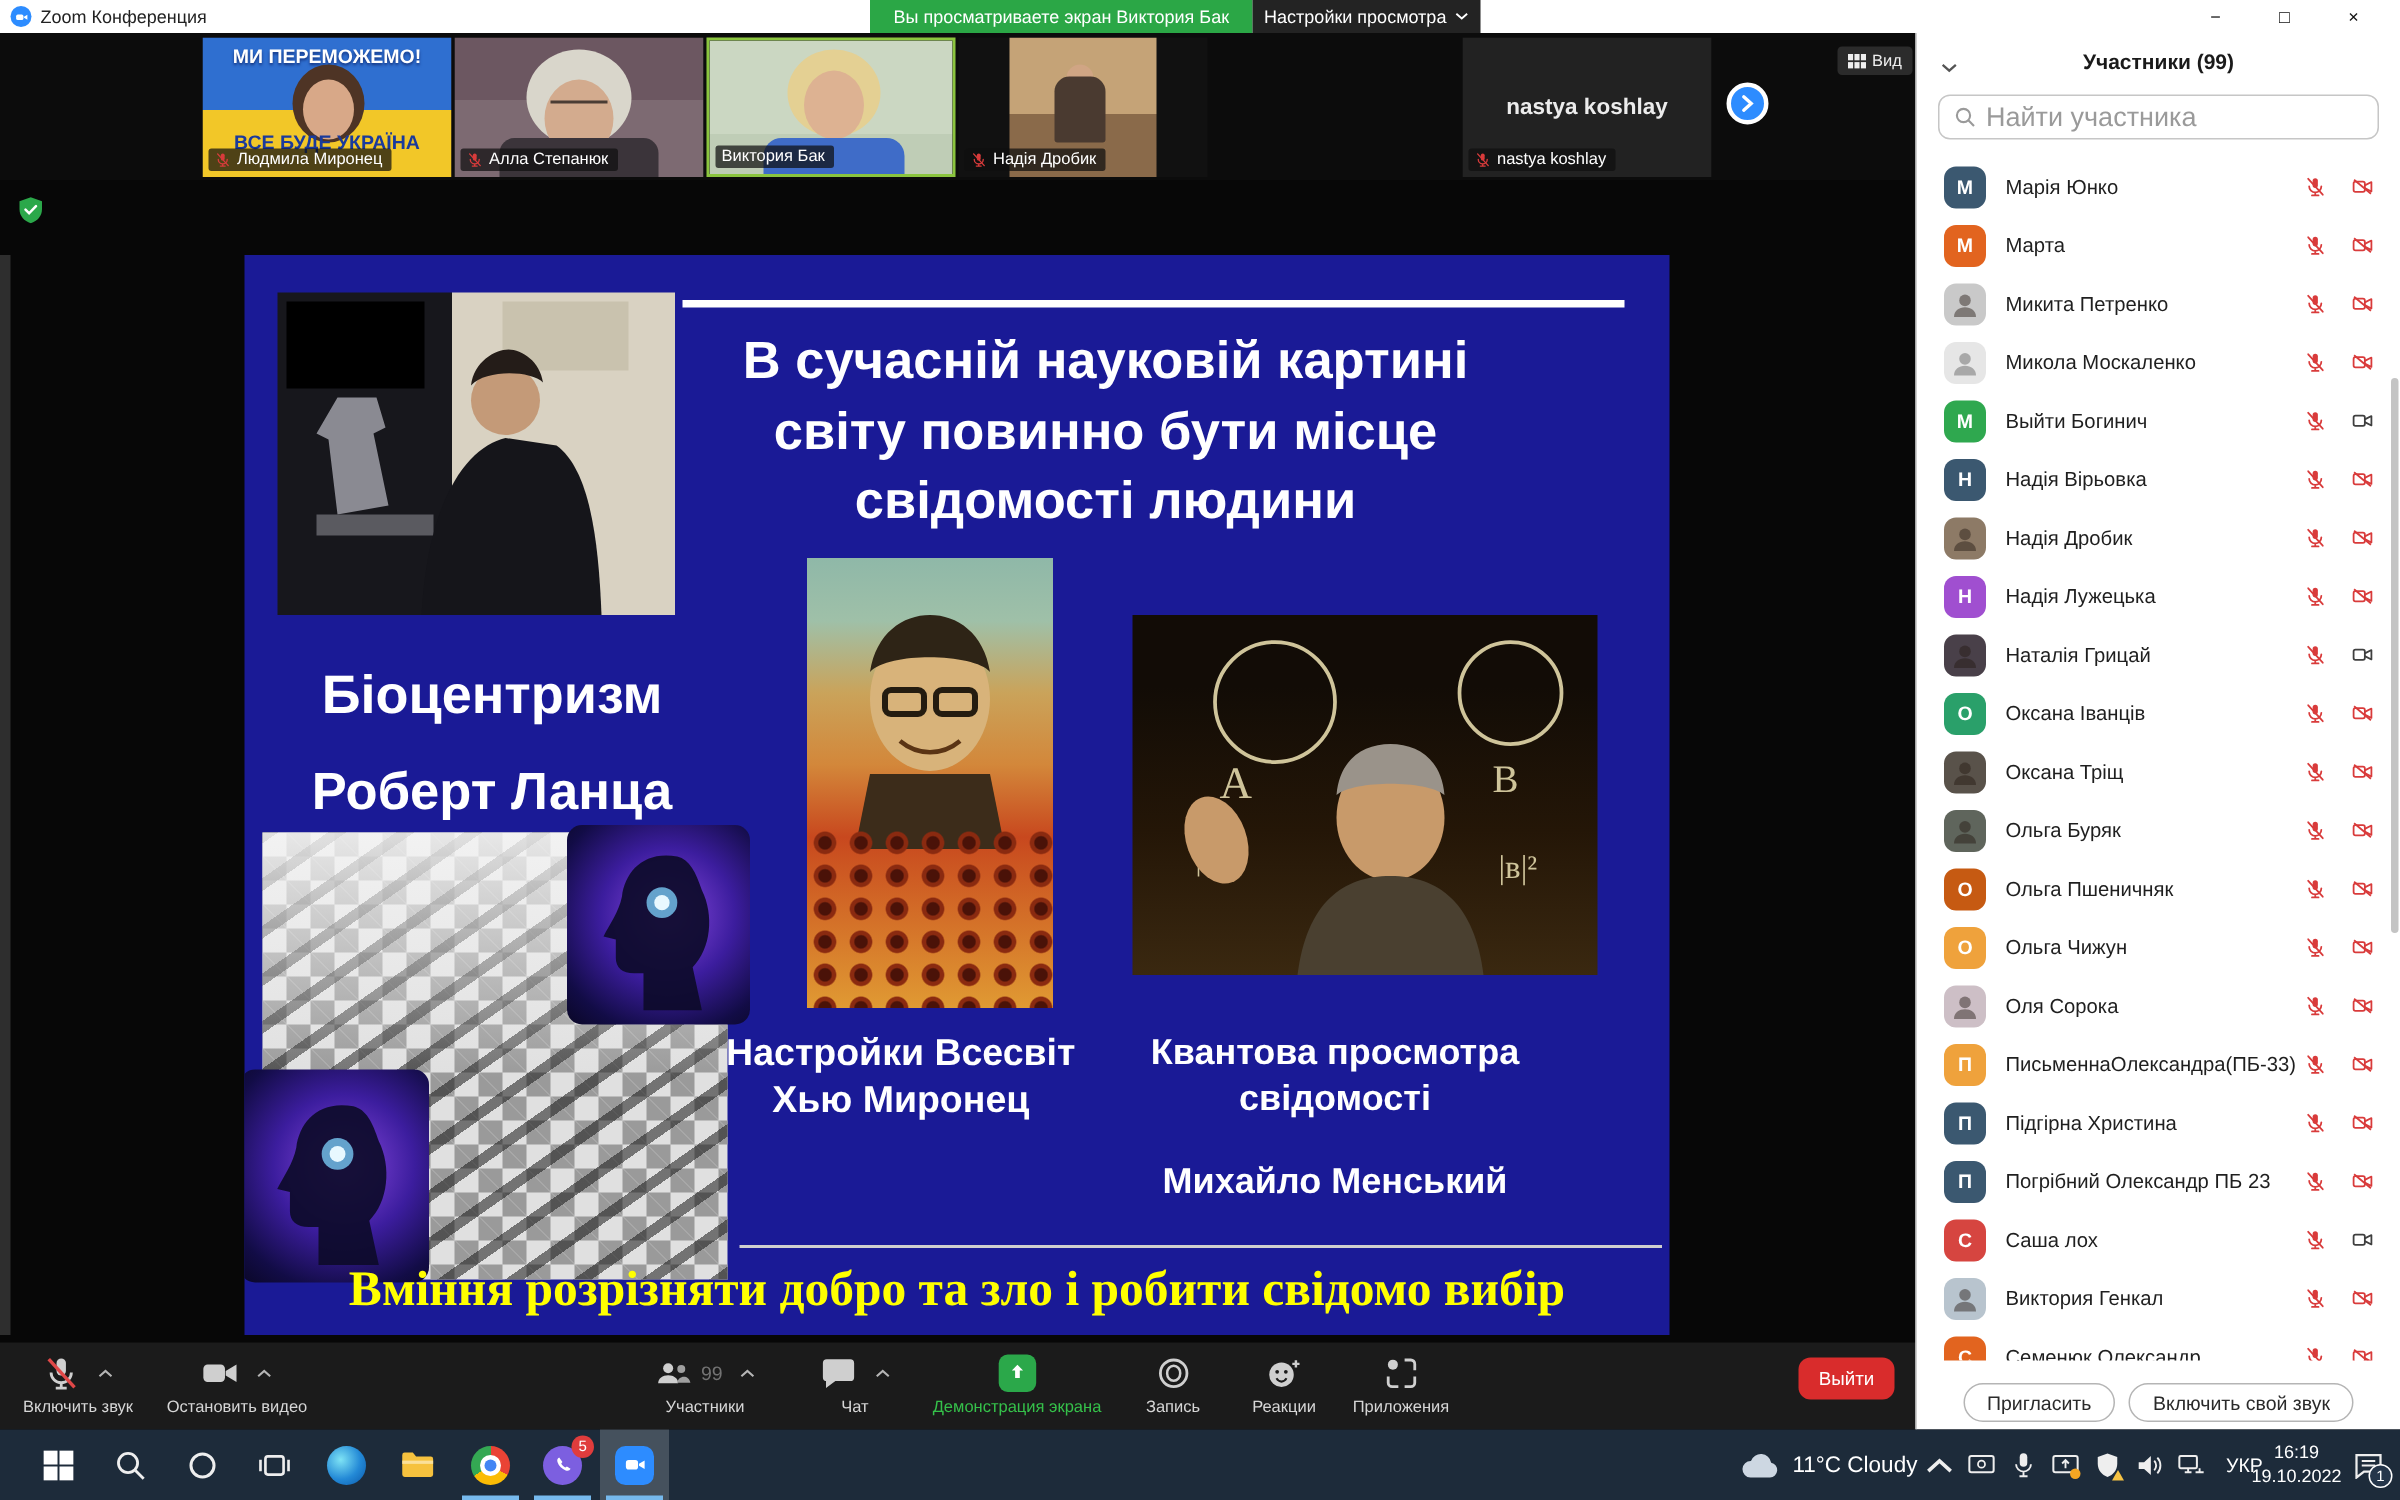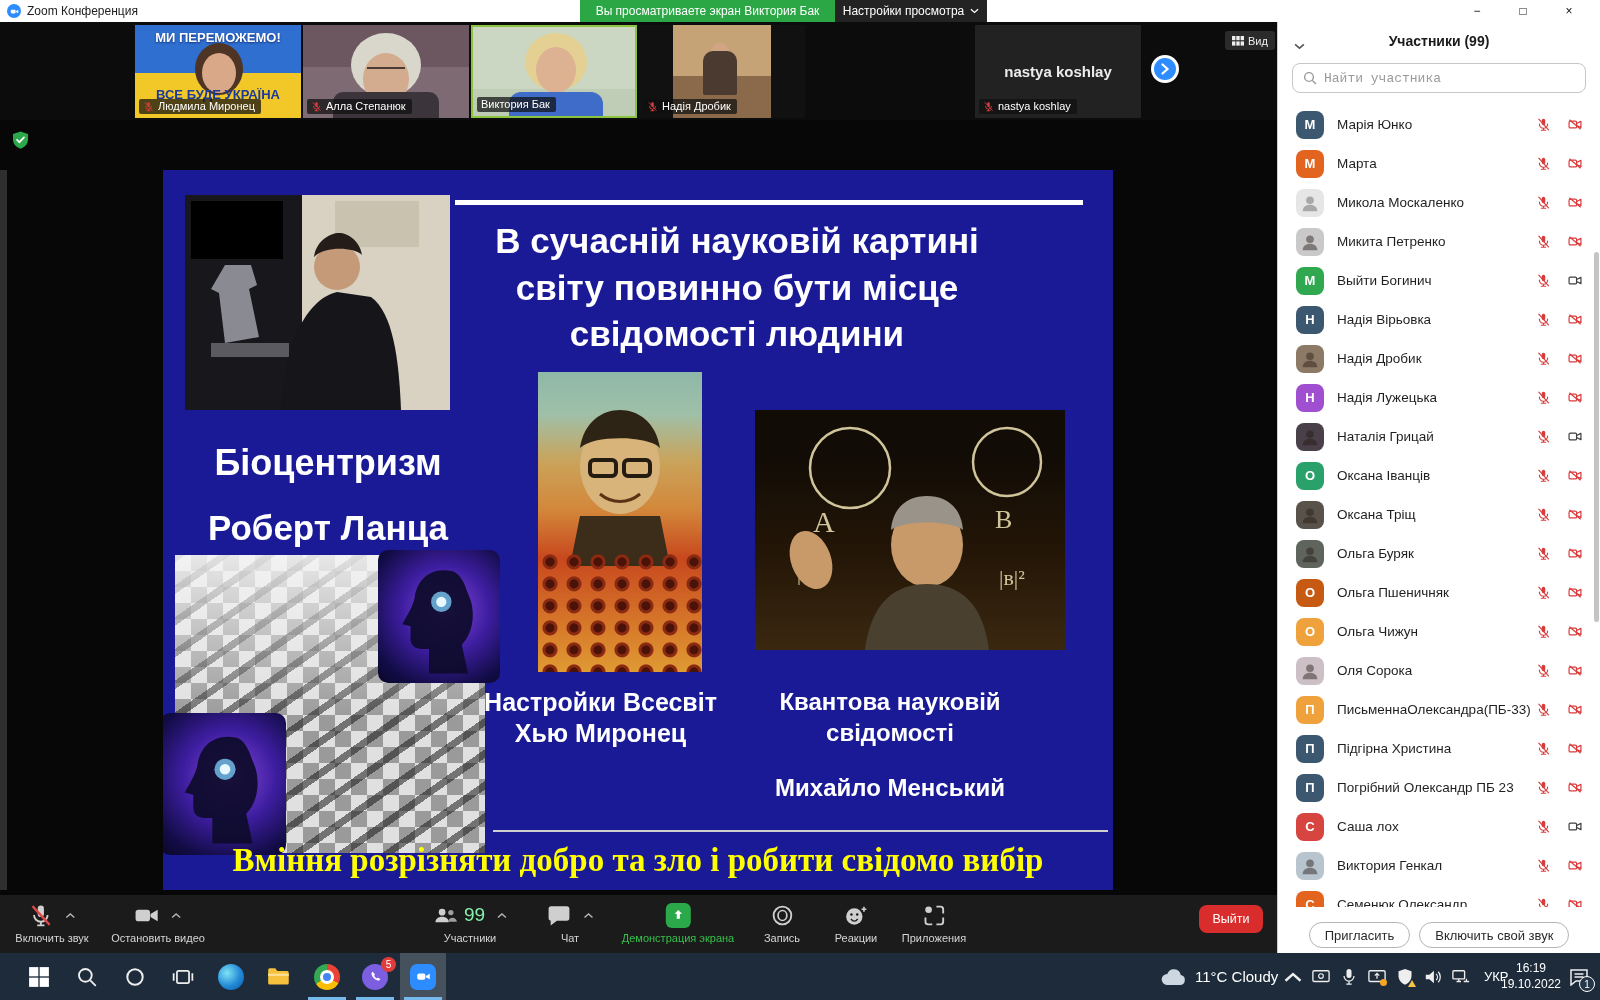--- a/index.html
+++ b/index.html
@@ -106,7 +106,7 @@
   .p-chevron{position:absolute;left:16px;top:14px;}
   .p-title{text-align:center;line-height:38px;font-weight:bold;font-size:14px;color:#1a1a1a;}
   .p-search{margin:3px 14px 9px;height:30px;border:1px solid #c6c6c6;border-radius:8px;display:flex;align-items:center;gap:7px;padding:0 10px;}
-  .p-search input{border:none;outline:none;flex:1;font-size:13px;color:#444;font-family:Liberation Mono, monospace;}
+  .p-search input{border:none;outline:none;flex:1;font-size:18px;color:#444;font-family:Liberation Sans, sans-serif;}
   .p-search input::placeholder{color:#9a9a9a;}
   .p-list{position:absolute;left:0;right:0;top:83px;bottom:46px;overflow:hidden;}
   .p-row{height:39px;display:flex;align-items:center;padding:0 16px 0 18px;}

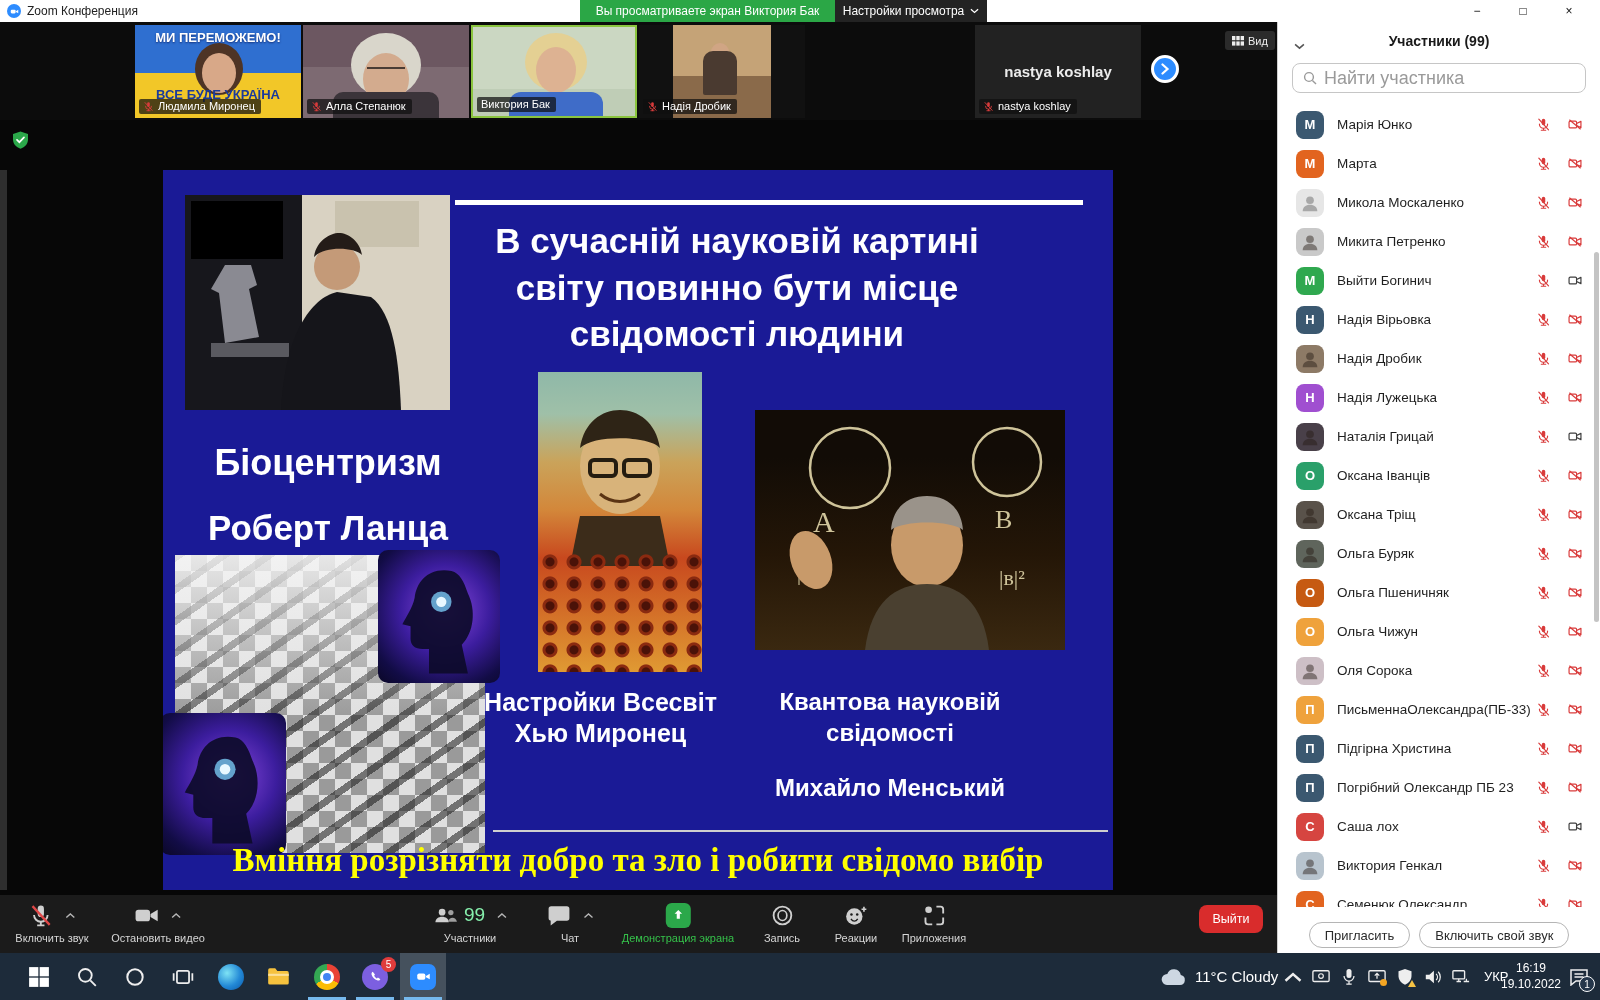--- a/index.html
+++ b/index.html
@@ -512,6 +512,32 @@
     </span>
   </div>
         <div class="p-row">
+    <span class="avatar" style="background: rgb(201, 201, 201); color: rgba(35, 25, 18, 0.45);">
+            <svg viewBox="0 0 24 24">
+              <circle cx="12" cy="9" r="4.2" fill="currentColor"></circle>
+              <path d="M4 21c0-4.4 3.6-7 8-7s8 2.6 8 7z" fill="currentColor"></path>
+            </svg>
+          </span>
+    <span class="p-name">Микита Петренко</span>
+    <span class="p-icons">
+      <svg class="ic-mic" viewBox="0 0 24 24">
+              <g fill="none" stroke="currentColor" stroke-width="1.9" stroke-linecap="round">
+                <rect x="9.2" y="2.8" width="5.6" height="10.4" rx="2.8" fill="currentColor" stroke="none"></rect>
+                <path d="M5.5 11.5a6.5 6.5 0 0 0 13 0M12 18v3.2M8.5 21.2h7"></path>
+                <line x1="4.5" y1="3.5" x2="20" y2="20.5"></line>
+              </g>
+            </svg>
+      <svg class="ic-cam" viewBox="0 0 24 24">
+              <g fill="none" stroke="currentColor" stroke-width="1.9" stroke-linejoin="round">
+                <rect x="2.5" y="6.5" width="12" height="11" rx="2"></rect>
+                <path d="M14.5 10.5l7-3.5v10l-7-3.5"></path>
+                <line x1="3" y1="4.5" x2="21" y2="19.5"></line>
+              </g>
+            </svg>
+
+    </span>
+  </div>
+        <div class="p-row">
     <span class="avatar" style="background: rgb(230, 230, 230); color: rgb(168, 168, 168);">
             <svg viewBox="0 0 24 24">
               <circle cx="12" cy="9" r="4.2" fill="currentColor"></circle>
@@ -519,32 +545,6 @@
             </svg>
           </span>
     <span class="p-name">Микола Москаленко</span>
-    <span class="p-icons">
-      <svg class="ic-mic" viewBox="0 0 24 24">
-              <g fill="none" stroke="currentColor" stroke-width="1.9" stroke-linecap="round">
-                <rect x="9.2" y="2.8" width="5.6" height="10.4" rx="2.8" fill="currentColor" stroke="none"></rect>
-                <path d="M5.5 11.5a6.5 6.5 0 0 0 13 0M12 18v3.2M8.5 21.2h7"></path>
-                <line x1="4.5" y1="3.5" x2="20" y2="20.5"></line>
-              </g>
-            </svg>
-      <svg class="ic-cam" viewBox="0 0 24 24">
-              <g fill="none" stroke="currentColor" stroke-width="1.9" stroke-linejoin="round">
-                <rect x="2.5" y="6.5" width="12" height="11" rx="2"></rect>
-                <path d="M14.5 10.5l7-3.5v10l-7-3.5"></path>
-                <line x1="3" y1="4.5" x2="21" y2="19.5"></line>
-              </g>
-            </svg>
-
-    </span>
-  </div>
-        <div class="p-row">
-    <span class="avatar" style="background: rgb(201, 201, 201); color: rgba(35, 25, 18, 0.45);">
-            <svg viewBox="0 0 24 24">
-              <circle cx="12" cy="9" r="4.2" fill="currentColor"></circle>
-              <path d="M4 21c0-4.4 3.6-7 8-7s8 2.6 8 7z" fill="currentColor"></path>
-            </svg>
-          </span>
-    <span class="p-name">Микита Петренко</span>
     <span class="p-icons">
       <svg class="ic-mic" viewBox="0 0 24 24">
               <g fill="none" stroke="currentColor" stroke-width="1.9" stroke-linecap="round">

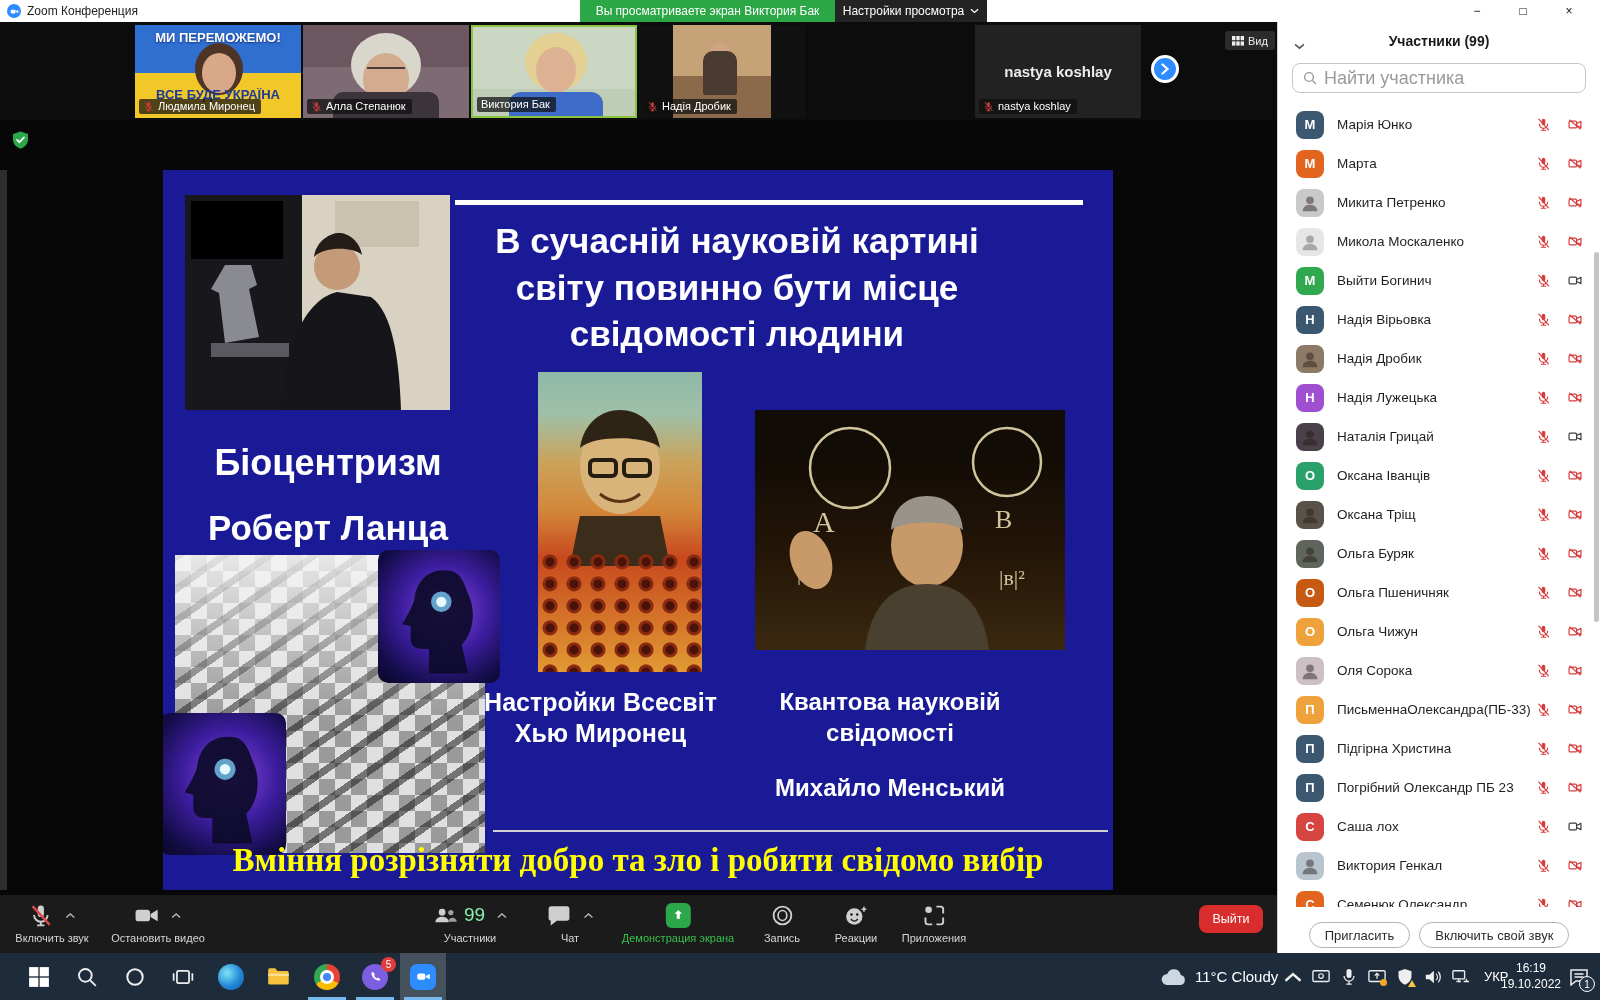--- a/index.html
+++ b/index.html
@@ -337,7 +337,7 @@
         <div>Настройки Всесвіт</div>
         <div>Хью Миронец</div>
       </div>
-      <div class="s-label lbl-quant">Квантова науковій свідомості</div>
+      <div class="s-label lbl-quant">Квантова просмотра свідомості</div>
       <div class="s-label lbl-mensky">Михайло Менський</div>
       <div class="rule2"></div>
       <div class="slide-bottom">Вміння розрізняти добро та зло і робити свідомо вибір</div>

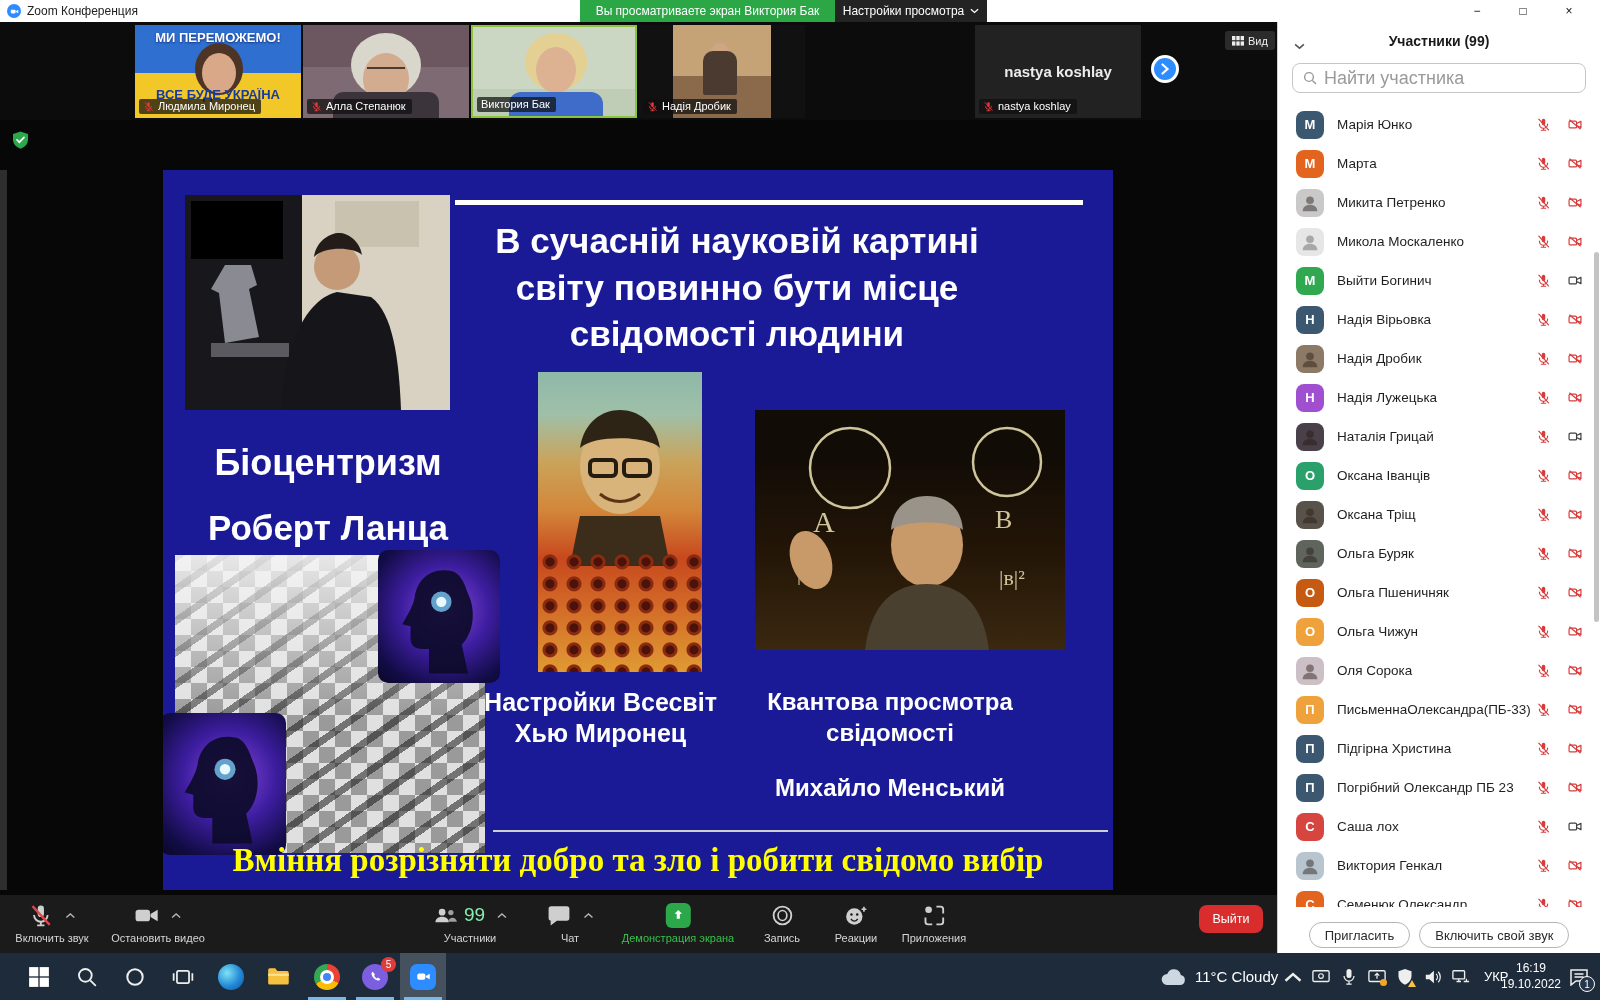--- a/index.html
+++ b/index.html
@@ -94,7 +94,7 @@
   .zb-icons{display:flex;align-items:center;gap:12px;height:26px;}
   .zb-icons svg.big{width:25px;height:25px;}
   .caret svg{width:10px;height:7px;display:block;}
-  .count{font-size:19px;color:#86efac;margin-left:-6px;}
+  .count{font-size:13px;color:#737373;margin-left:-6px;}
   .share-sq{width:25px;height:25px;border-radius:6px;background:var(--share-green);display:flex;align-items:center;justify-content:center;}
   .share-sq svg{width:15px;height:15px;}
   .green-label{color:#35c14a;}

